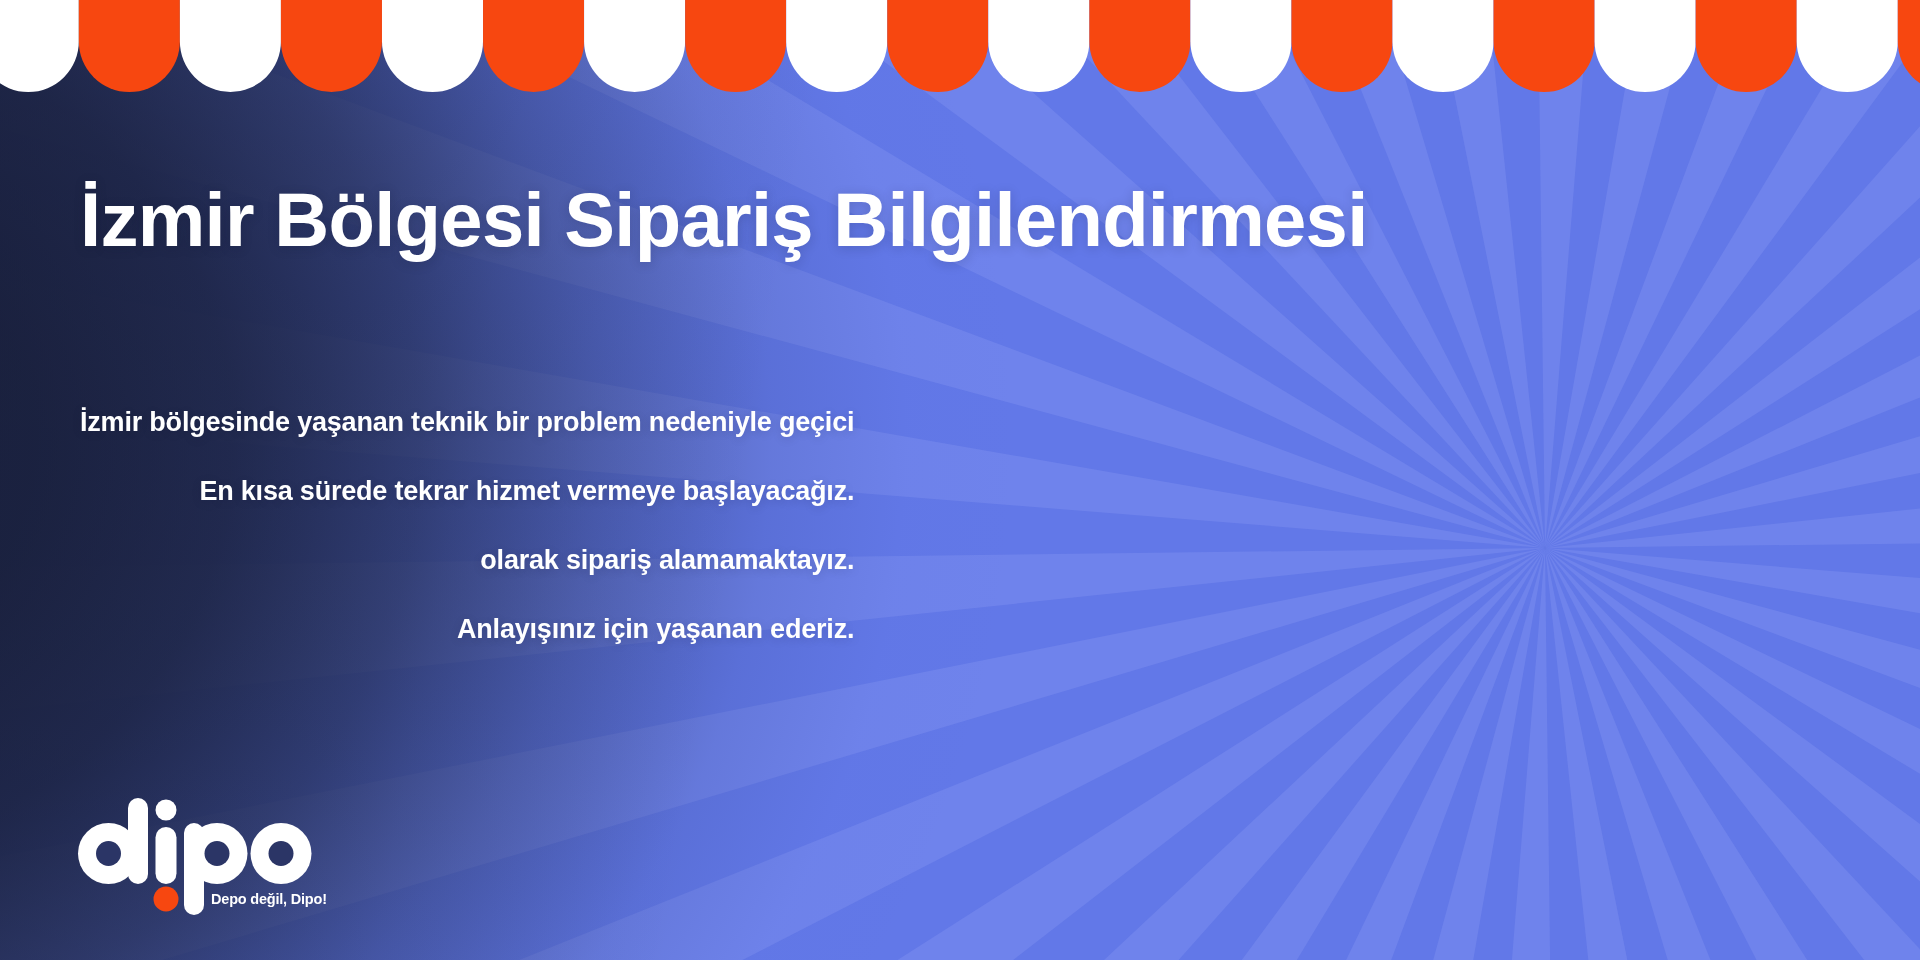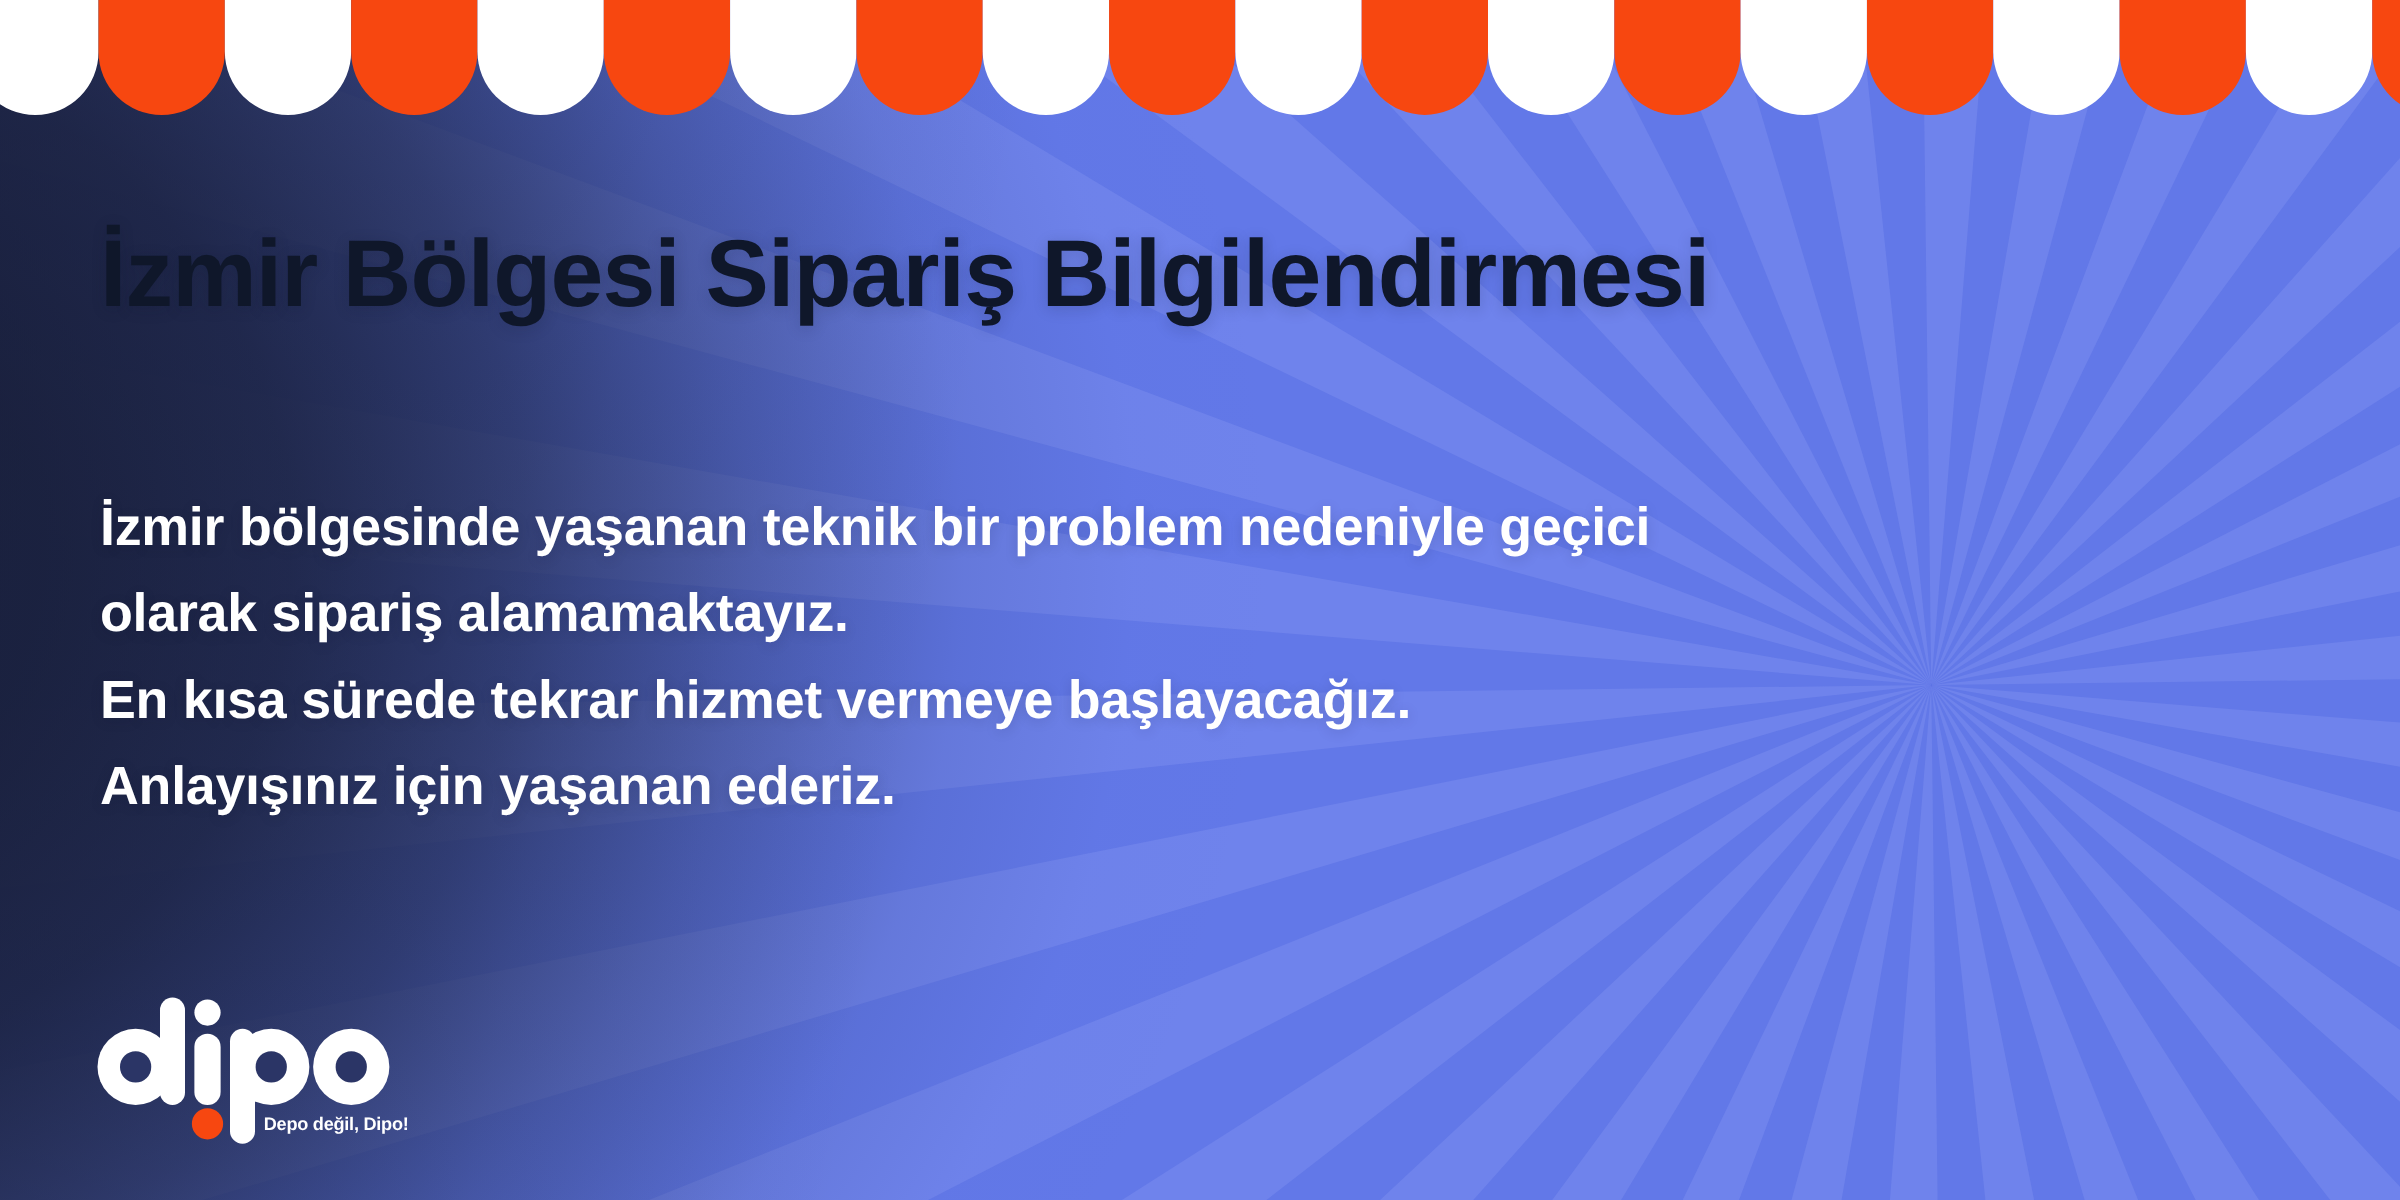--- a/index.html
+++ b/index.html
@@ -88,7 +88,7 @@
     left: 80px;
     top: 182px;
     margin: 0;
-    color: #0f172a;
+    color: #ffffff;
     font-family: "Liberation Sans", sans-serif;
     font-size: 76px;
     line-height: 1.0;

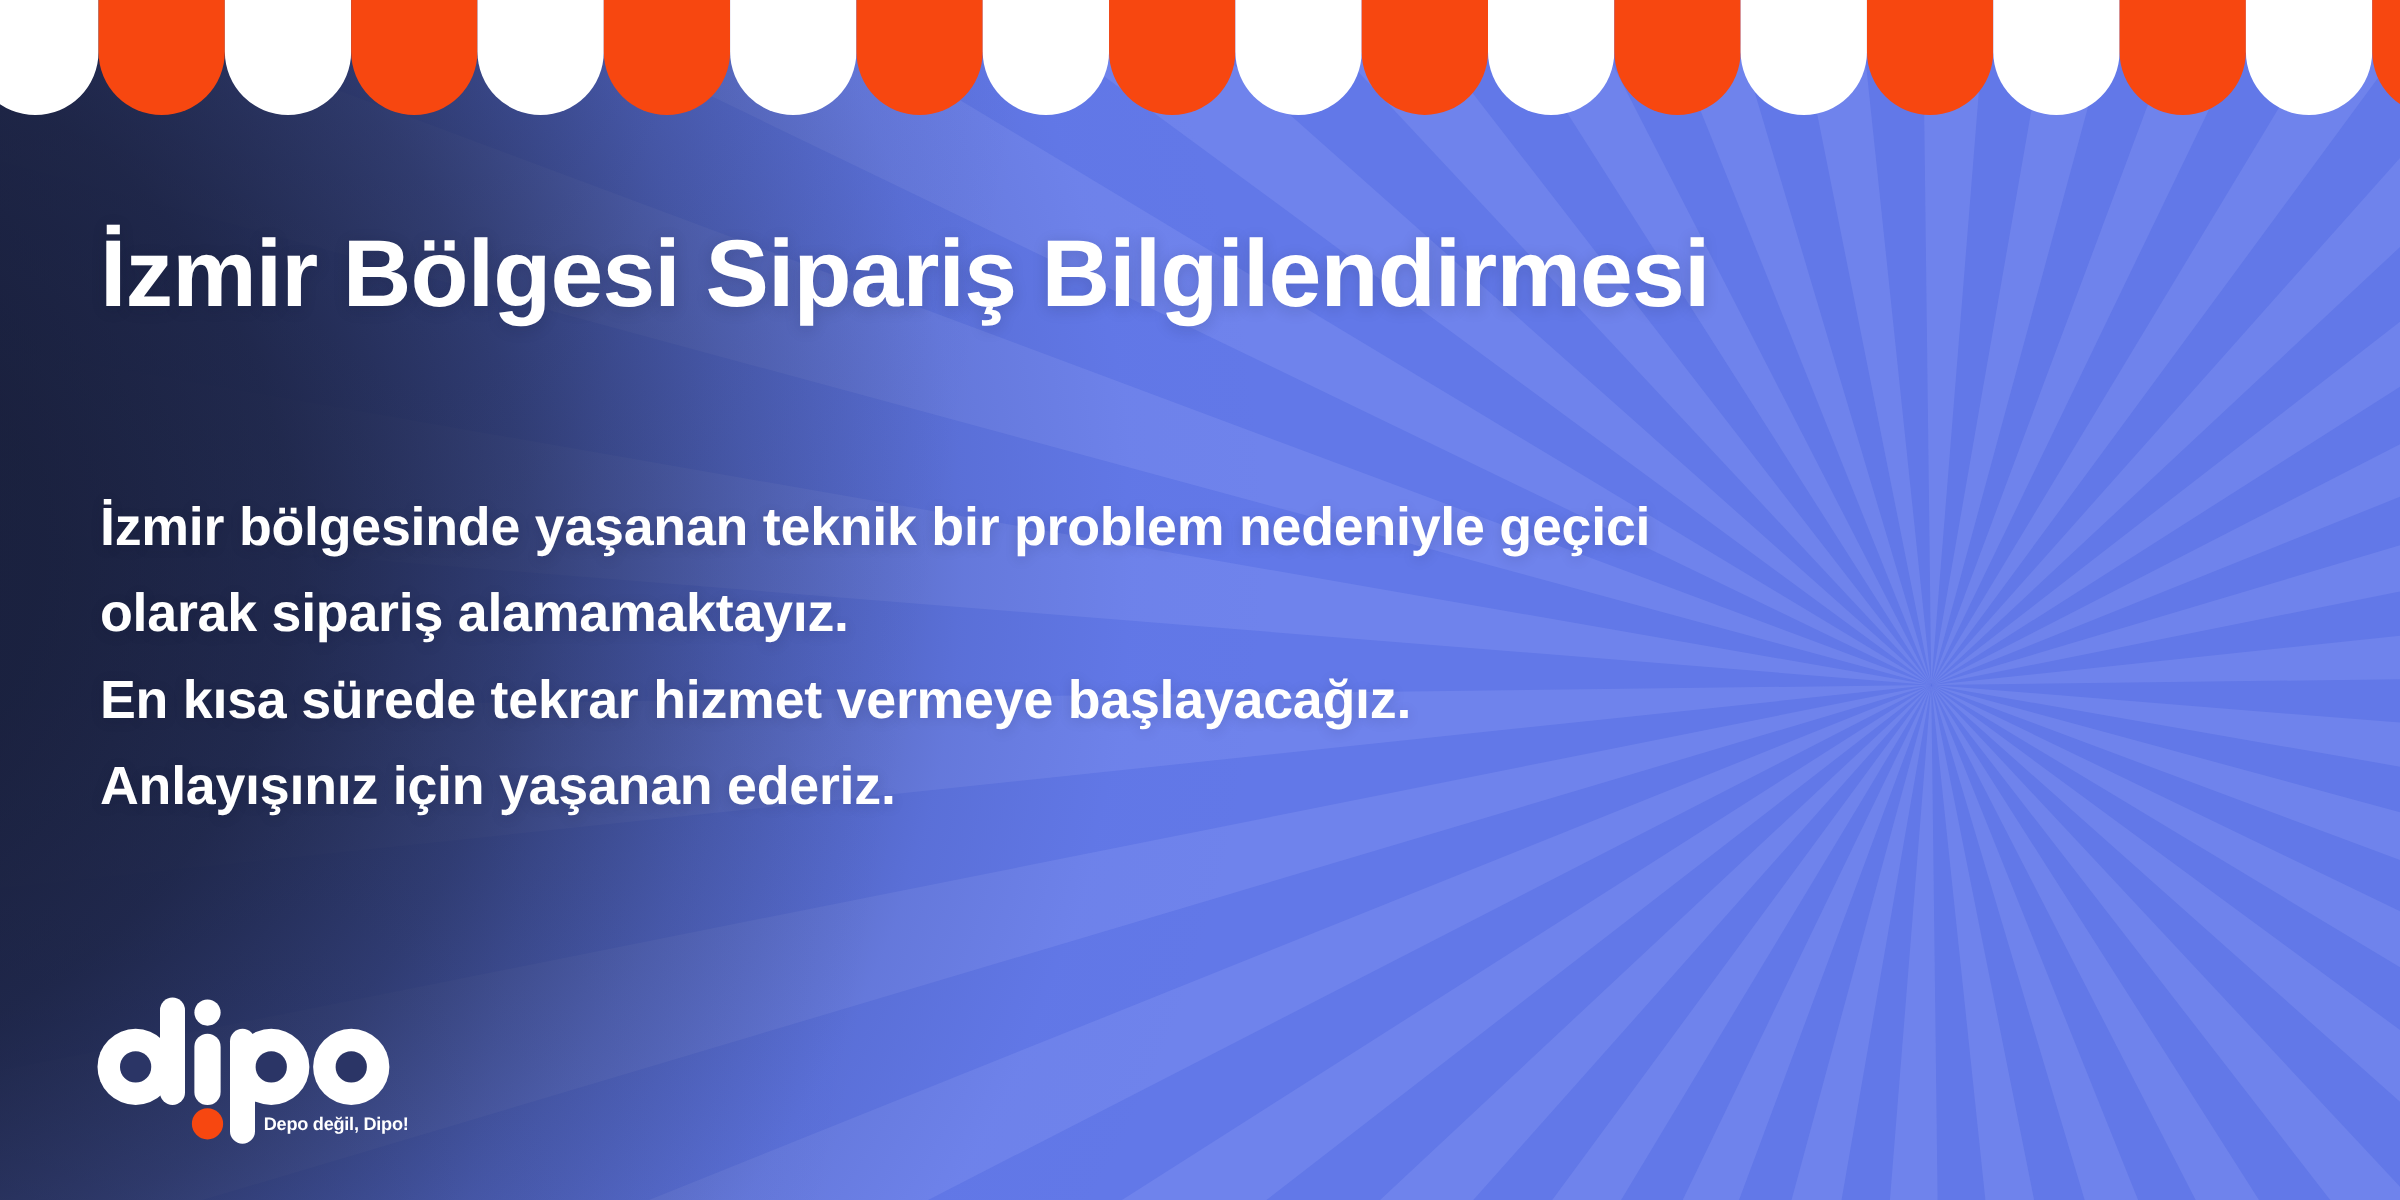--- a/index.html
+++ b/index.html
@@ -104,12 +104,13 @@
     top: 388px;
     color: #ffffff;
     font-family: "Liberation Sans", sans-serif;
-    font-size: 43px;
+    font-size: 27px;
     font-weight: bold;
     line-height: 69px;
     letter-spacing: -0.2px;
     white-space: nowrap;
     text-shadow: 0 2px 10px rgba(15,20,45,0.15);
+    text-align: right;
   }
   .body-copy .line { display: block; }
 

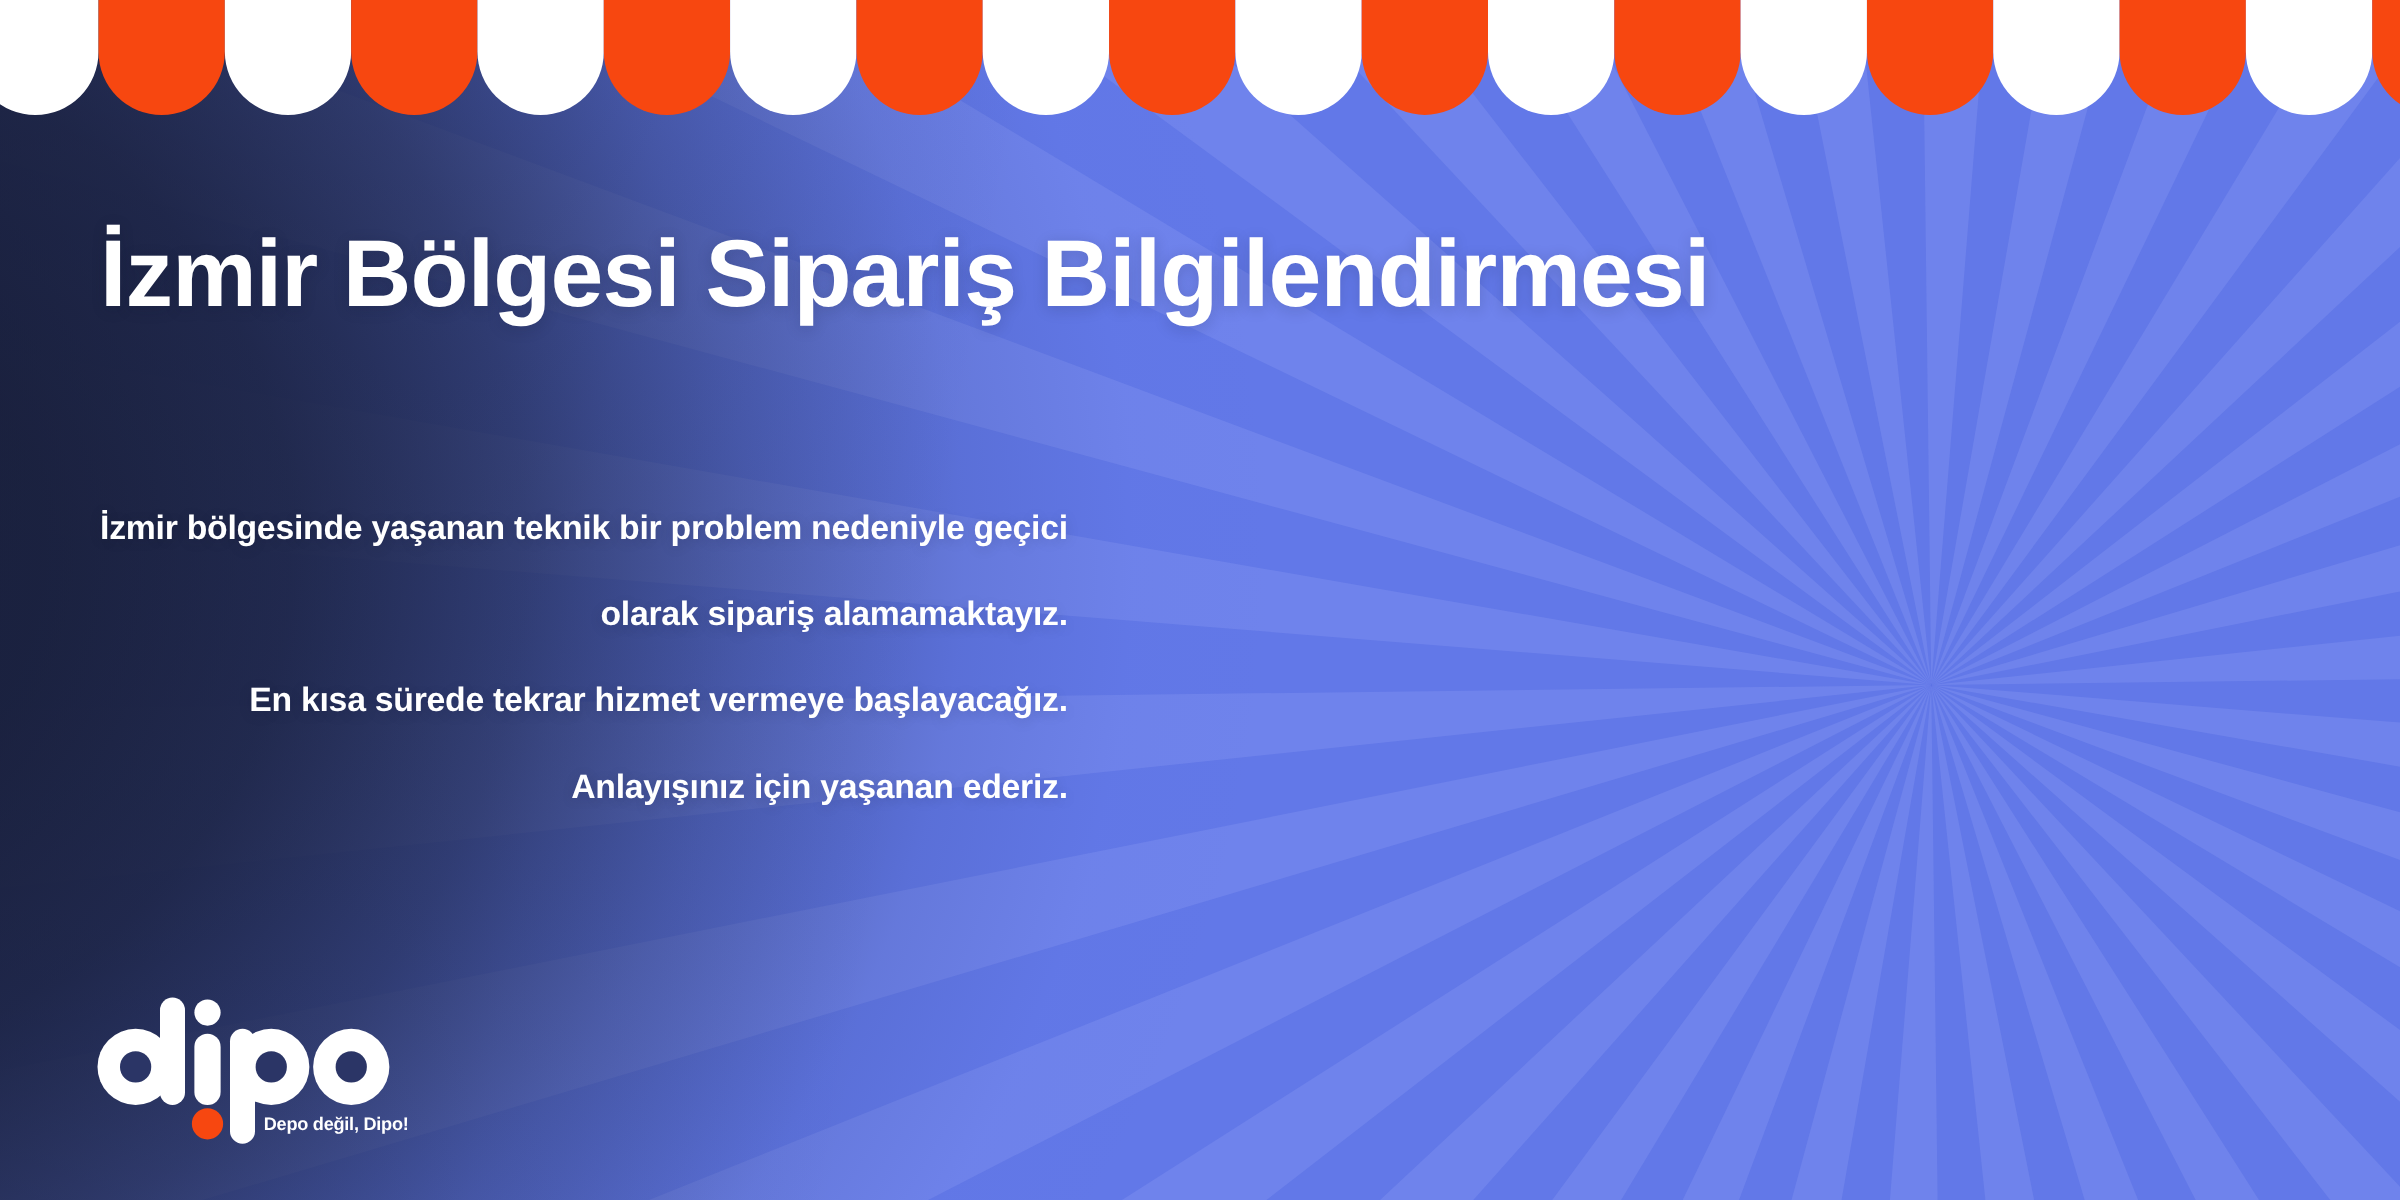--- a/index.html
+++ b/index.html
@@ -208,8 +208,8 @@
 
     <div class="body-copy">
       <span class="line">İzmir bölgesinde yaşanan teknik bir problem nedeniyle geçici</span>
+      <span class="line">En kısa sürede tekrar hizmet vermeye başlayacağız.</span>
       <span class="line">olarak sipariş alamamaktayız.</span>
-      <span class="line">En kısa sürede tekrar hizmet vermeye başlayacağız.</span>
       <span class="line">Anlayışınız için yaşanan ederiz.</span>
     </div>
 

